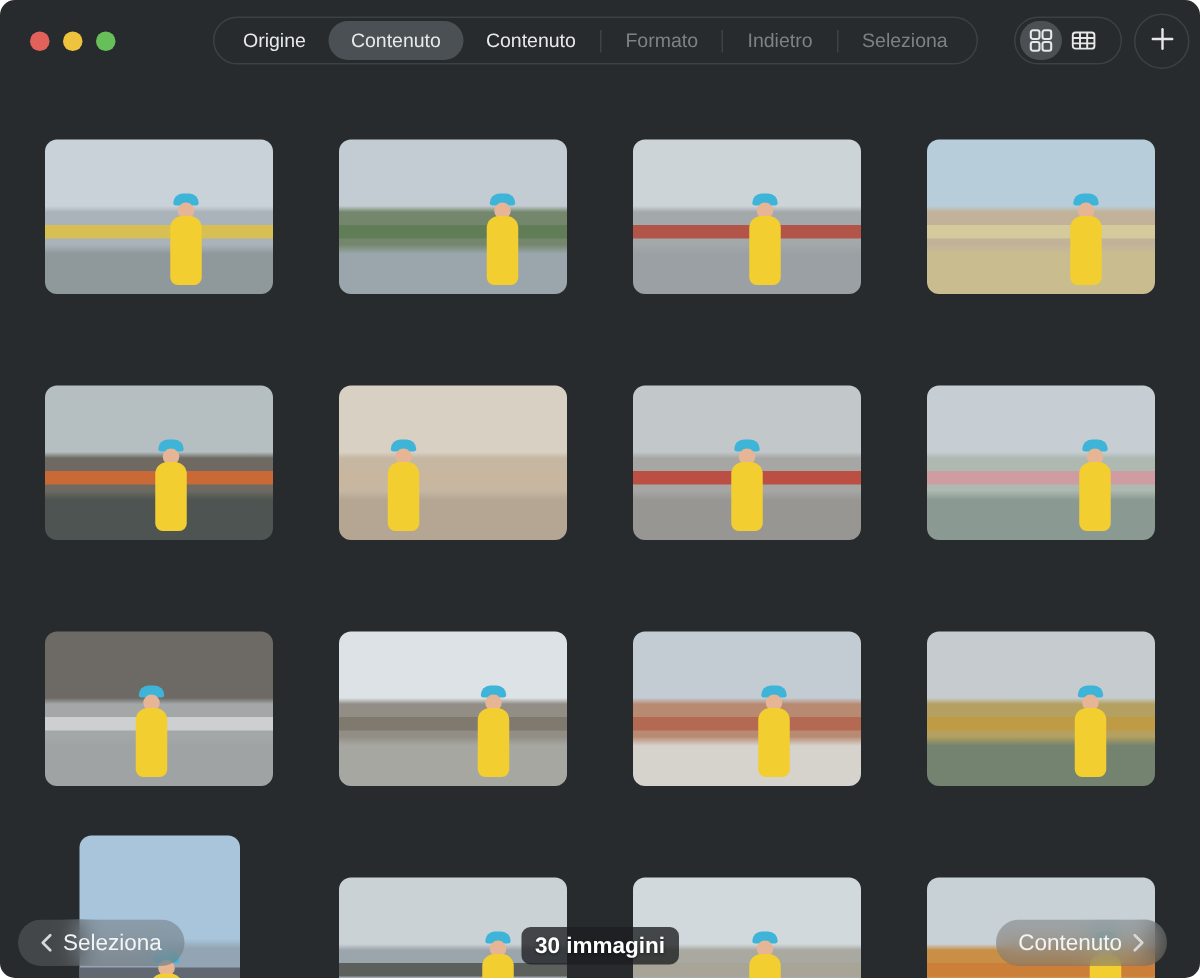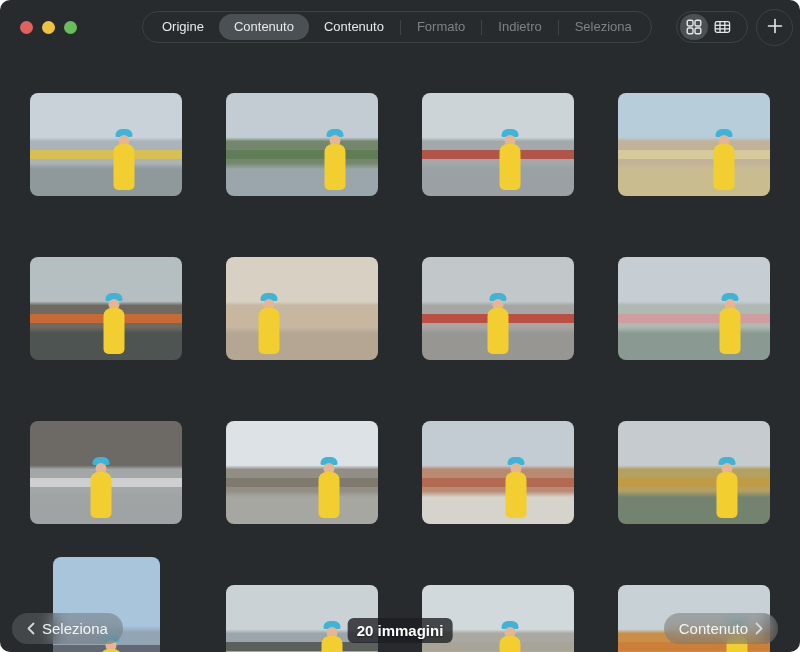--- a/index.html
+++ b/index.html
@@ -270,7 +270,7 @@
   </button>
 
   <div class="count-badge">
-    <span>20 immagini</span>
+    <span>30 immagini</span>
   </div>
 
   <button class="footer-btn next-btn">

